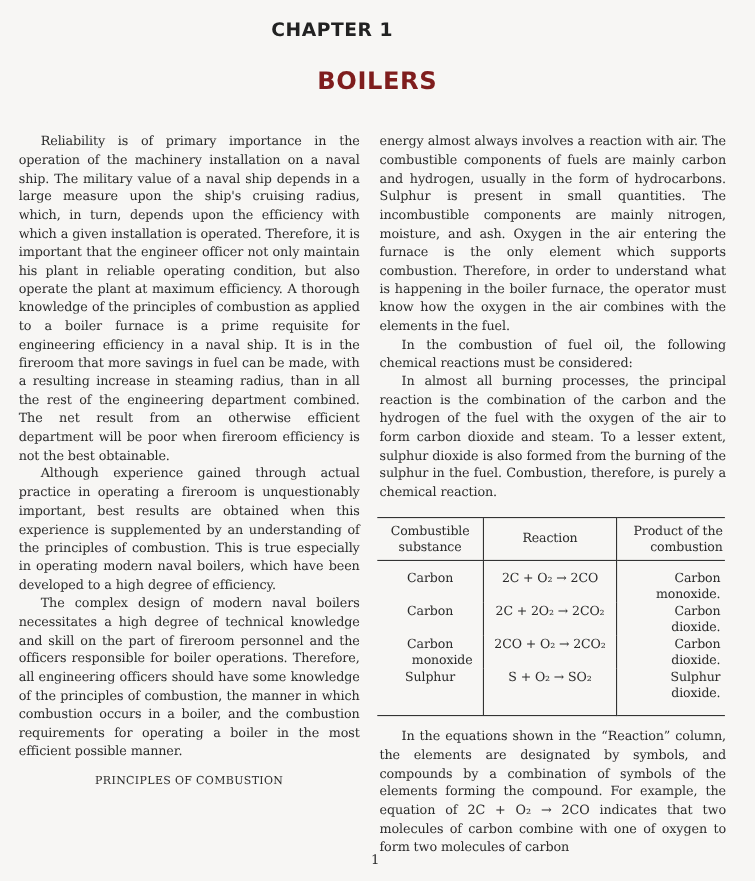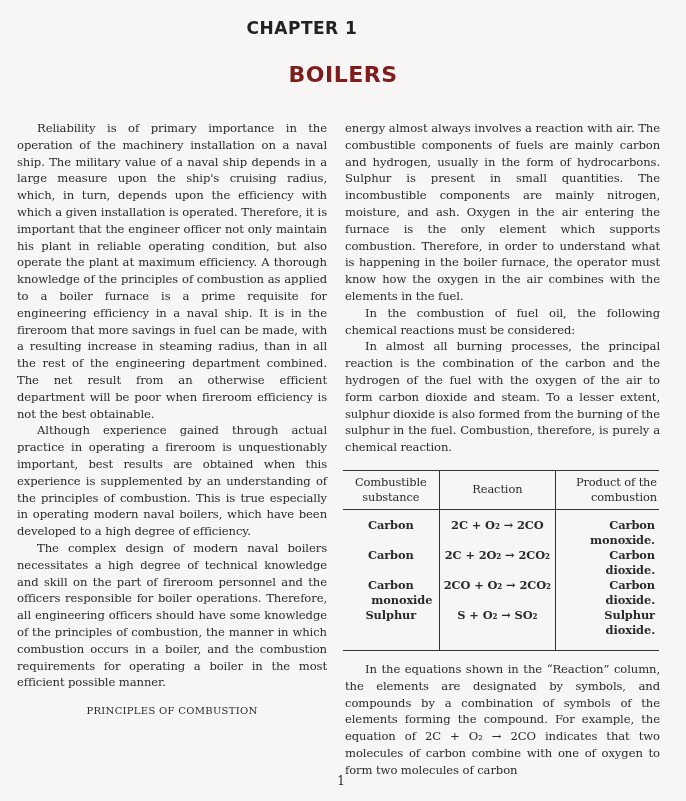--- a/index.html
+++ b/index.html
@@ -40,7 +40,7 @@
       font-weight: normal; border-top: 1.5px solid #333; border-bottom: 1.5px solid #333;
       padding: 4px 2px; text-align: center; vertical-align: middle;
     }
-    table.reactions td { vertical-align: top; padding: 0 4px; font-weight: bold; }
+    table.reactions td { vertical-align: top; padding: 0 4px; }
     table.reactions .c1 { width: 88px; text-align: center; }
     table.reactions .c2 { width: 112px; border-left: 1.2px solid #333; border-right: 1.2px solid #333; text-align: center; }
     table.reactions .c3 { text-align: right; margin-left: 12px; }

